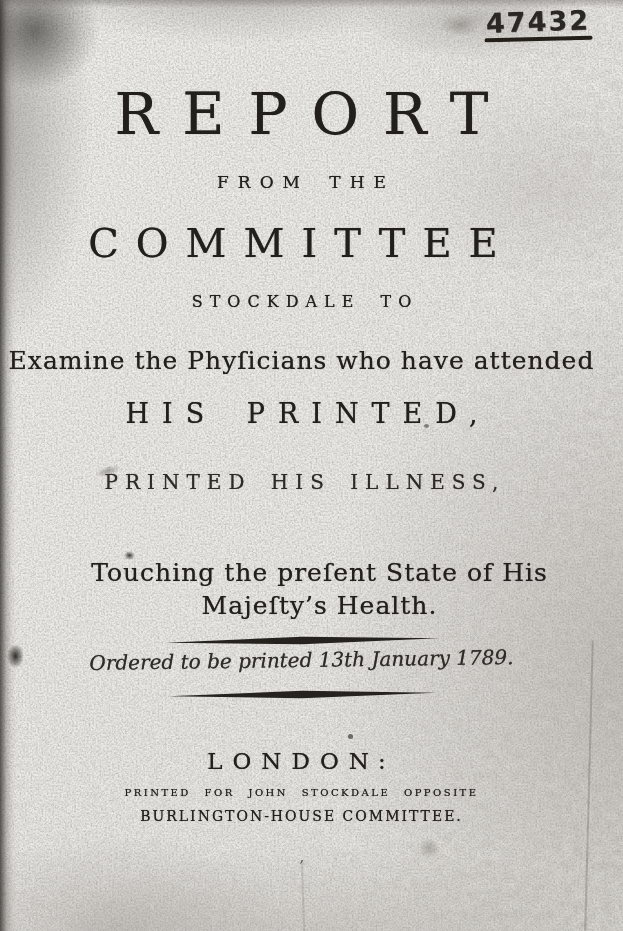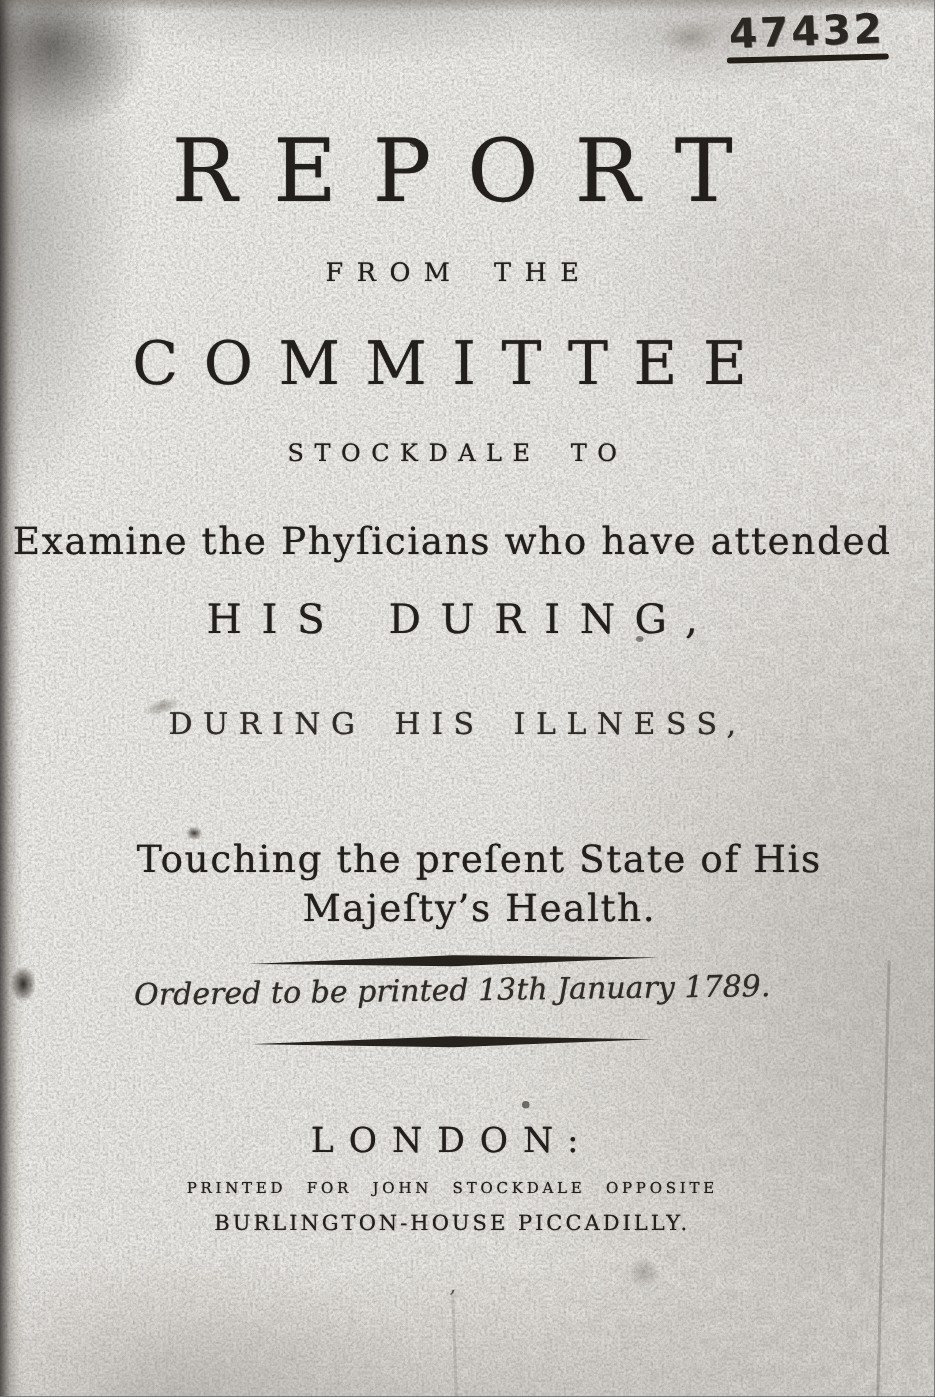--- a/index.html
+++ b/index.html
@@ -160,7 +160,7 @@
 
     <div class="line ink examine">Examine the Phyſicians who have attended</div>
 
-    <div class="line ink his-majesty">HIS DURING,</div>
+    <div class="line ink his-majesty">HIS PRINTED,</div>
 
     <div class="line ink during">DURING HIS ILLNESS,</div>
 

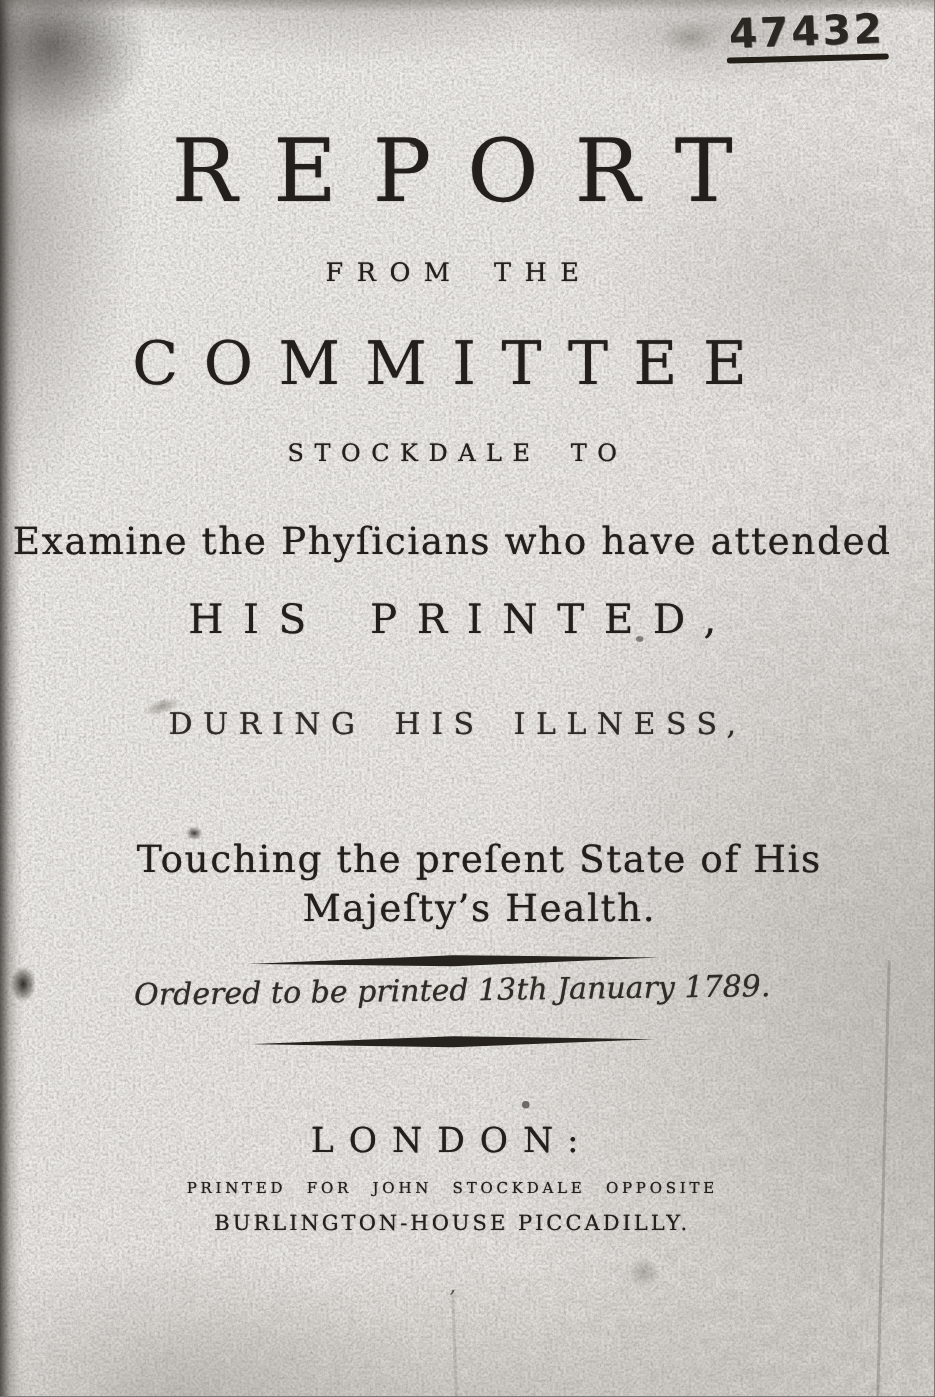--- a/index.html
+++ b/index.html
@@ -162,7 +162,7 @@
 
     <div class="line ink his-majesty">HIS PRINTED,</div>
 
-    <div class="line ink during">DURING HIS ILLNESS,</div>
+    <div class="line ink during">PRINTED HIS ILLNESS,</div>
 
     <div class="line ink touching">
       <span>Touching the preſent State of His</span><br>

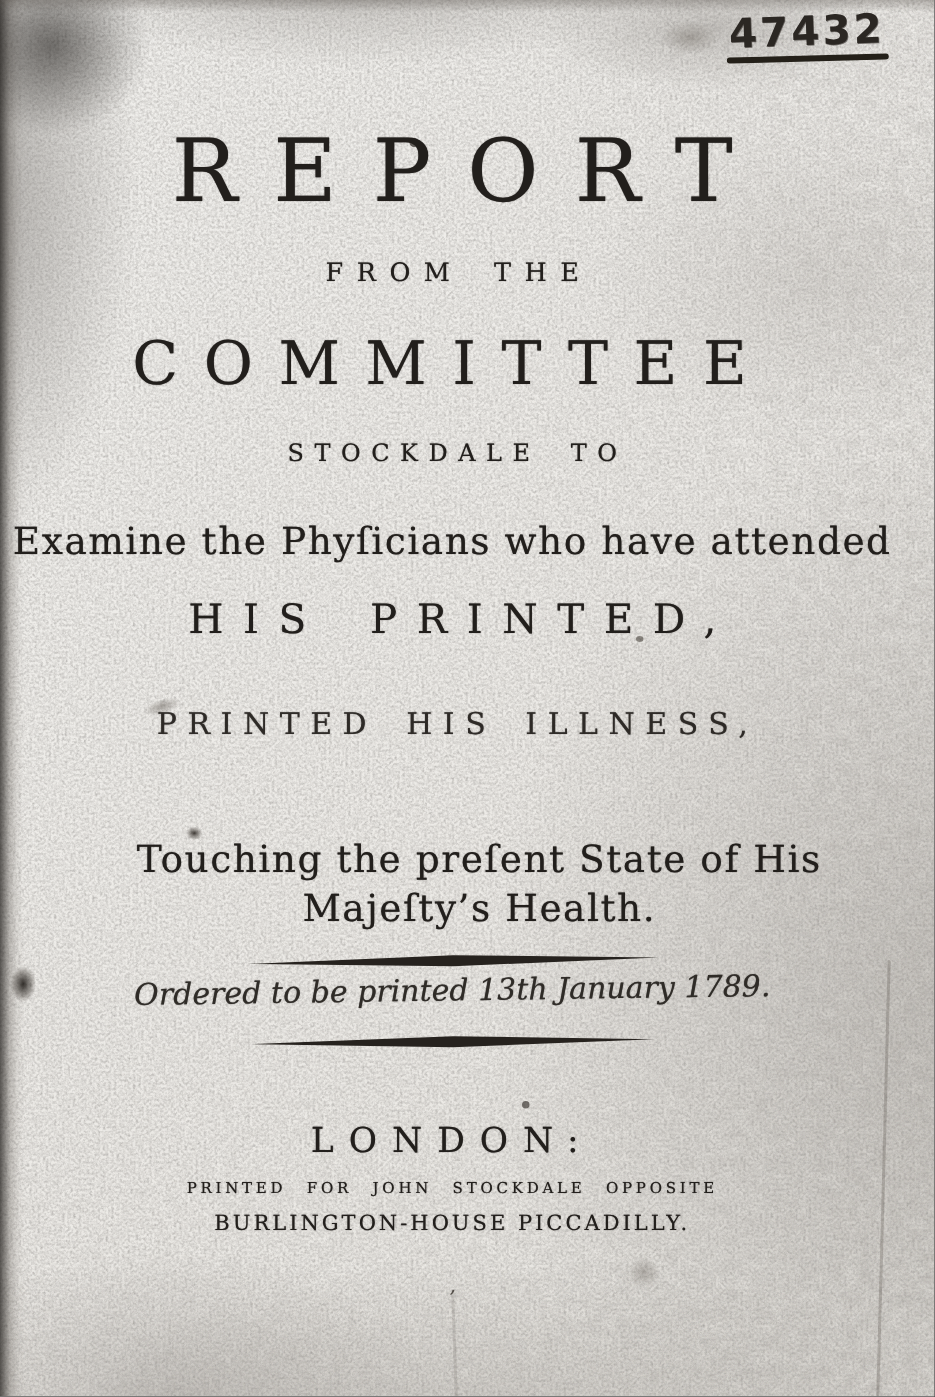--- a/index.html
+++ b/index.html
@@ -187,7 +187,7 @@
 
     <div class="line ink printed-1">PRINTED FOR JOHN STOCKDALE OPPOSITE</div>
 
-    <div class="line ink printed-2">BURLINGTON-HOUSE PICCADILLY.</div>
+    <div class="line ink printed-2">BURLINGTON-HOUSE COMMITTEE.</div>
 
 
     <div class="line stray-mark">’</div>

